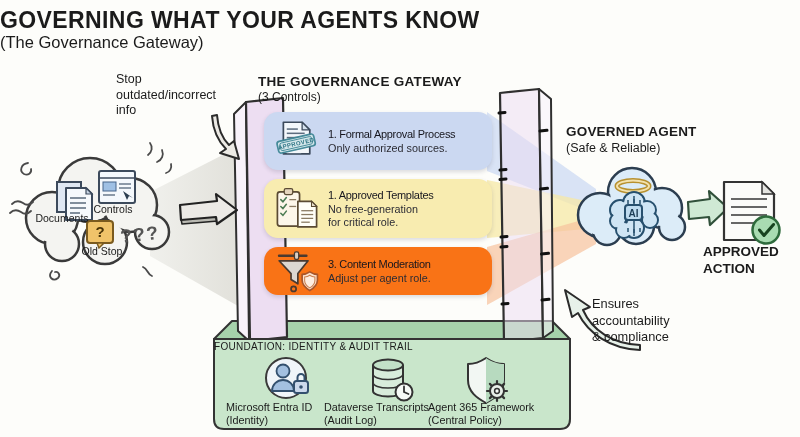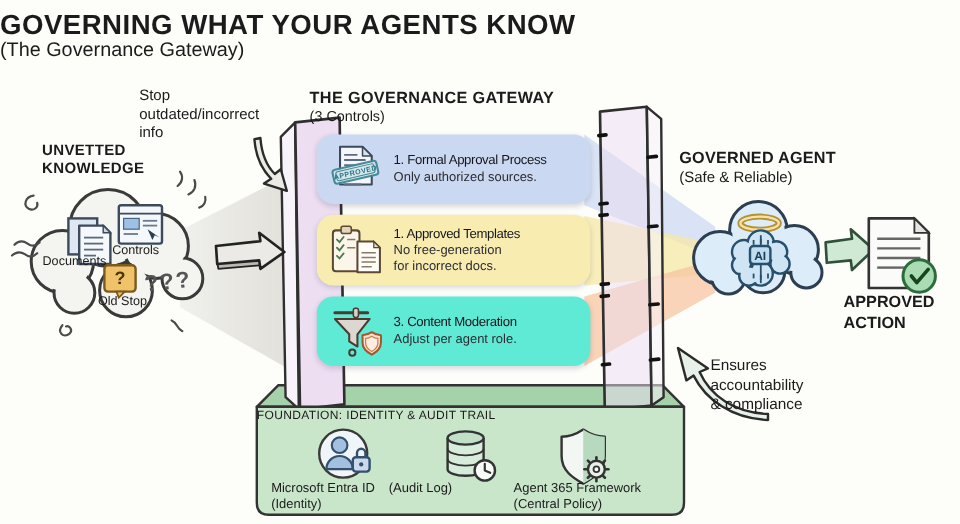--- a/index.html
+++ b/index.html
@@ -321,8 +321,6 @@
   <div class="txt gw-h">THE GOVERNANCE GATEWAY</div>
   <div class="txt gw-s">(3 Controls)</div>
 
-  <div class="txt unv-h pre">UNVETTED
-KNOWLEDGE</div>
   <div class="txt stop pre">Stop
 outdated/incorrect
 info</div>

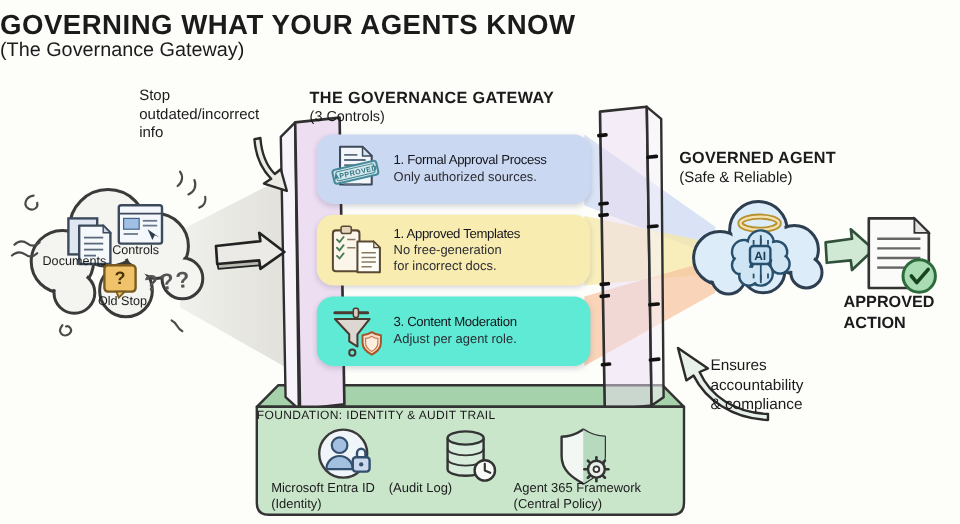--- a/index.html
+++ b/index.html
@@ -108,7 +108,7 @@
     <div>
       <div class="bt">1. Approved Templates</div>
       <div class="bd pre">No free-generation
-for incorrect docs.</div>
+for critical role.</div>
     </div>
   </div>
 

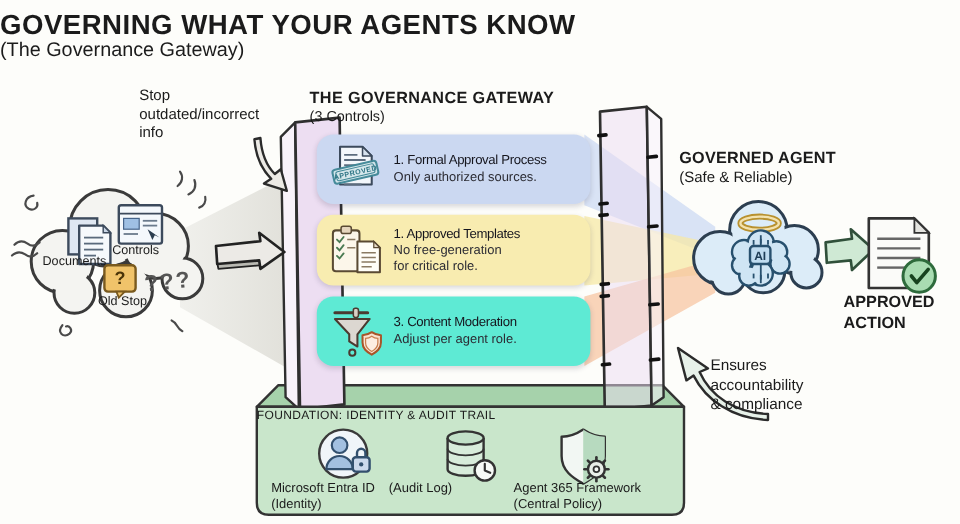--- a/index.html
+++ b/index.html
@@ -12,7 +12,7 @@
         box-shadow:0 2px 4px rgba(60,60,90,.18)}
   .b1{top:112px;height:58px;background:#cbd8f1}
   .b2{top:179px;height:59px;background:#f8ecb0}
-  .b3{top:247px;height:58px;background:#5eead4}
+  .b3{top:247px;height:48px;background:#f97316}
   .band svg{flex:0 0 auto}
   .bt{font-size:11px;font-weight:normal;letter-spacing:-.3px;white-space:nowrap;color:#16161e}
   .bd{font-size:10.8px;color:#2c2c34;line-height:13px;margin-top:2px}

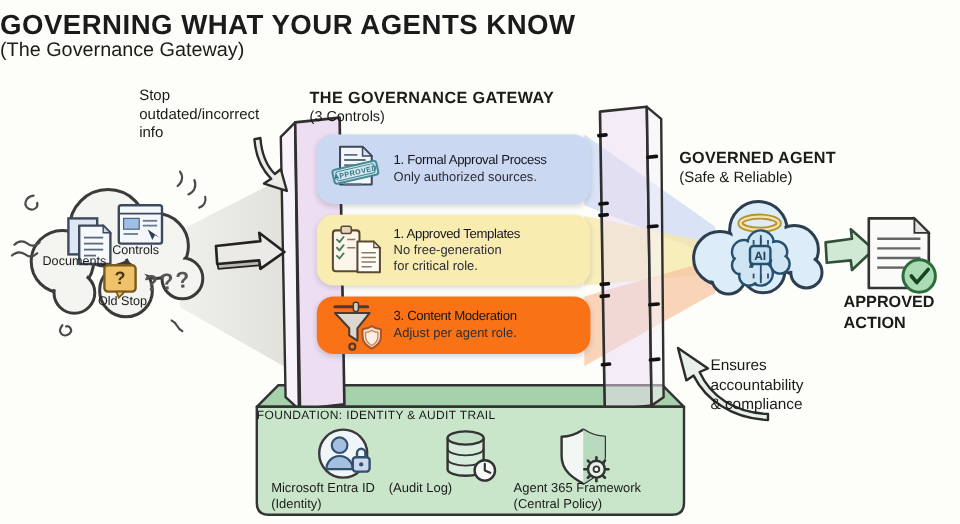--- a/index.html
+++ b/index.html
@@ -344,6 +344,7 @@
     <div>(Identity)</div>
   </div>
   <div class="txt fi fi2">
+    <div>Dataverse Transcripts</div>
     <div>(Audit Log)</div>
   </div>
   <div class="txt fi fi3">

